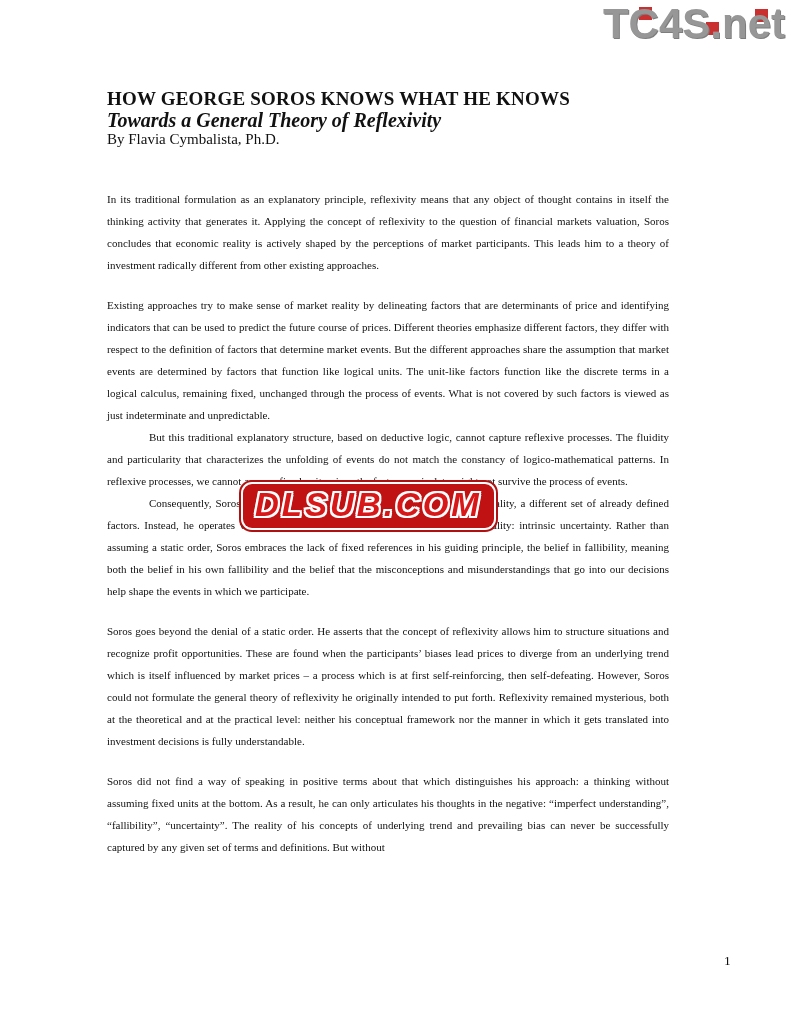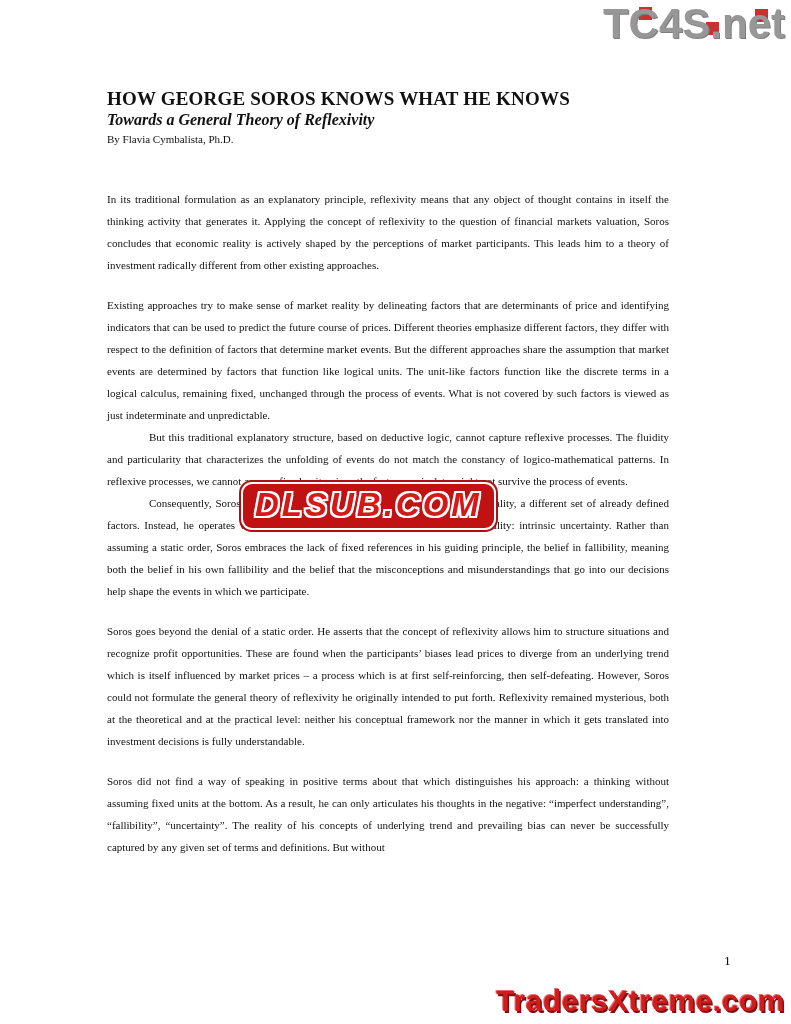--- a/index.html
+++ b/index.html
@@ -63,7 +63,7 @@
   }
   .subtitle {
     margin: 0;
-    font-size: 16px;
+    font-size: 20px;
     line-height: 20px;
     font-weight: bold;
     font-style: italic;

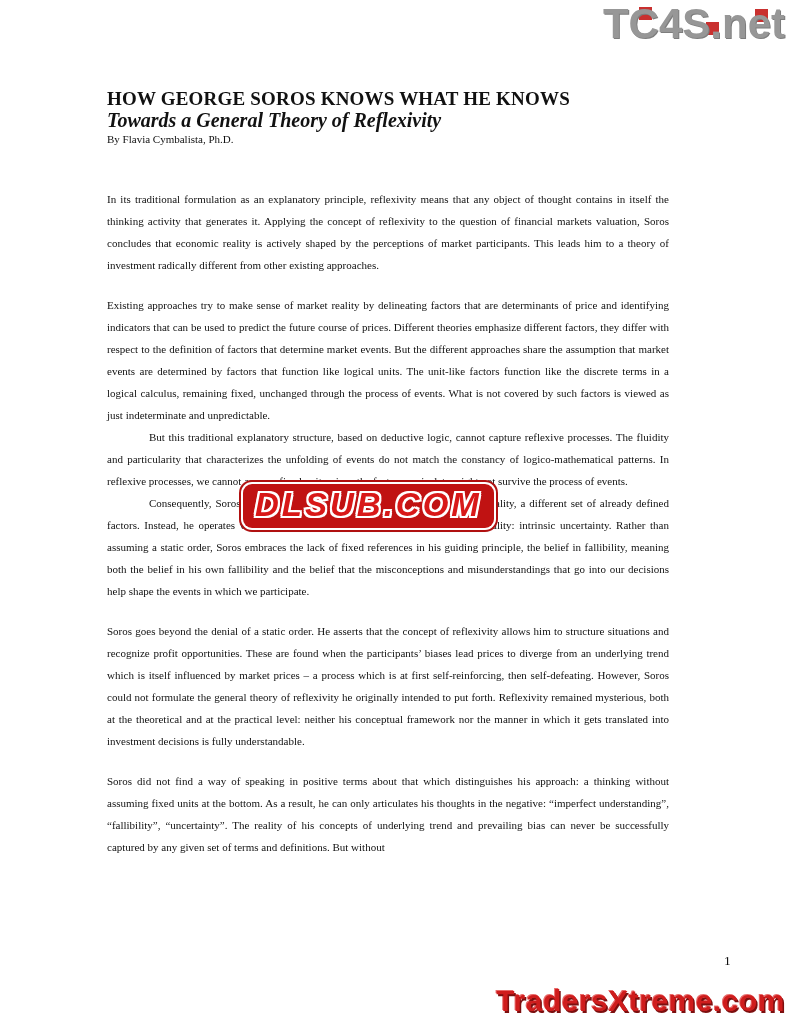--- a/index.html
+++ b/index.html
@@ -70,7 +70,7 @@
   }
   .byline {
     margin: 0 0 40px 0;
-    font-size: 11px;
+    font-size: 15px;
     line-height: 18px;
   }
   .para {

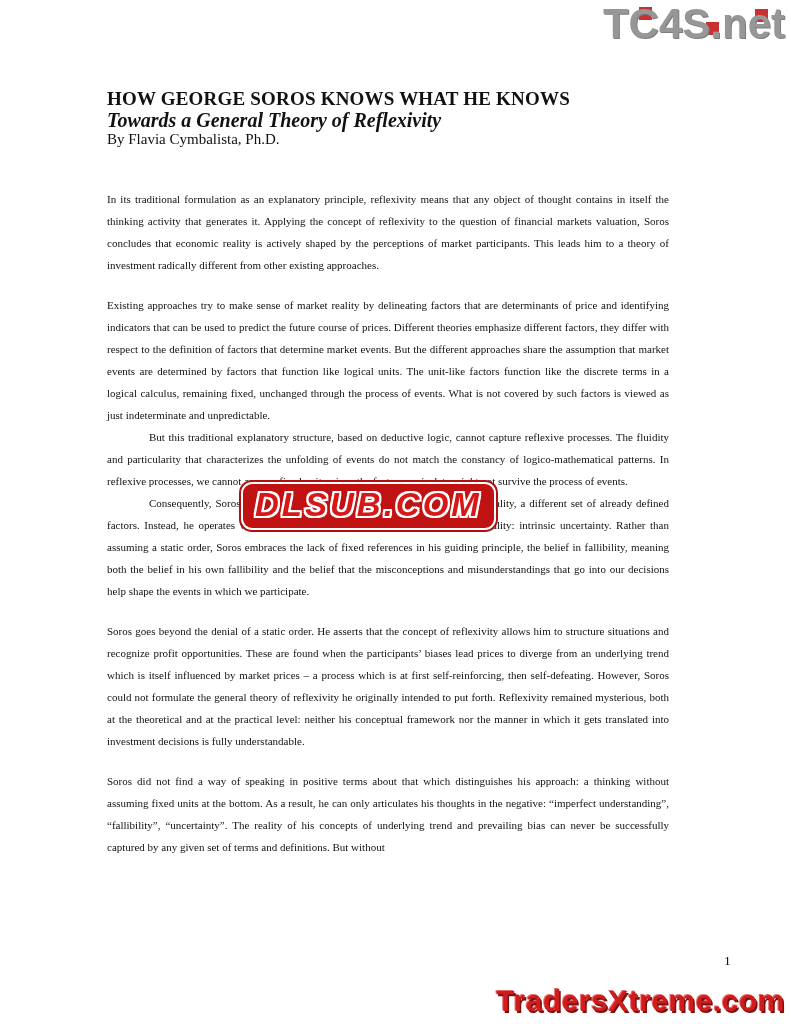--- a/index.html
+++ b/index.html
@@ -165,9 +165,6 @@
 
   <div class="page-number">1</div>
 
-  <div class="wm-bottom">
-    <span class="wm-bottom-text">TradersXtreme.com</span>
-  </div>
 
 </div>
 

